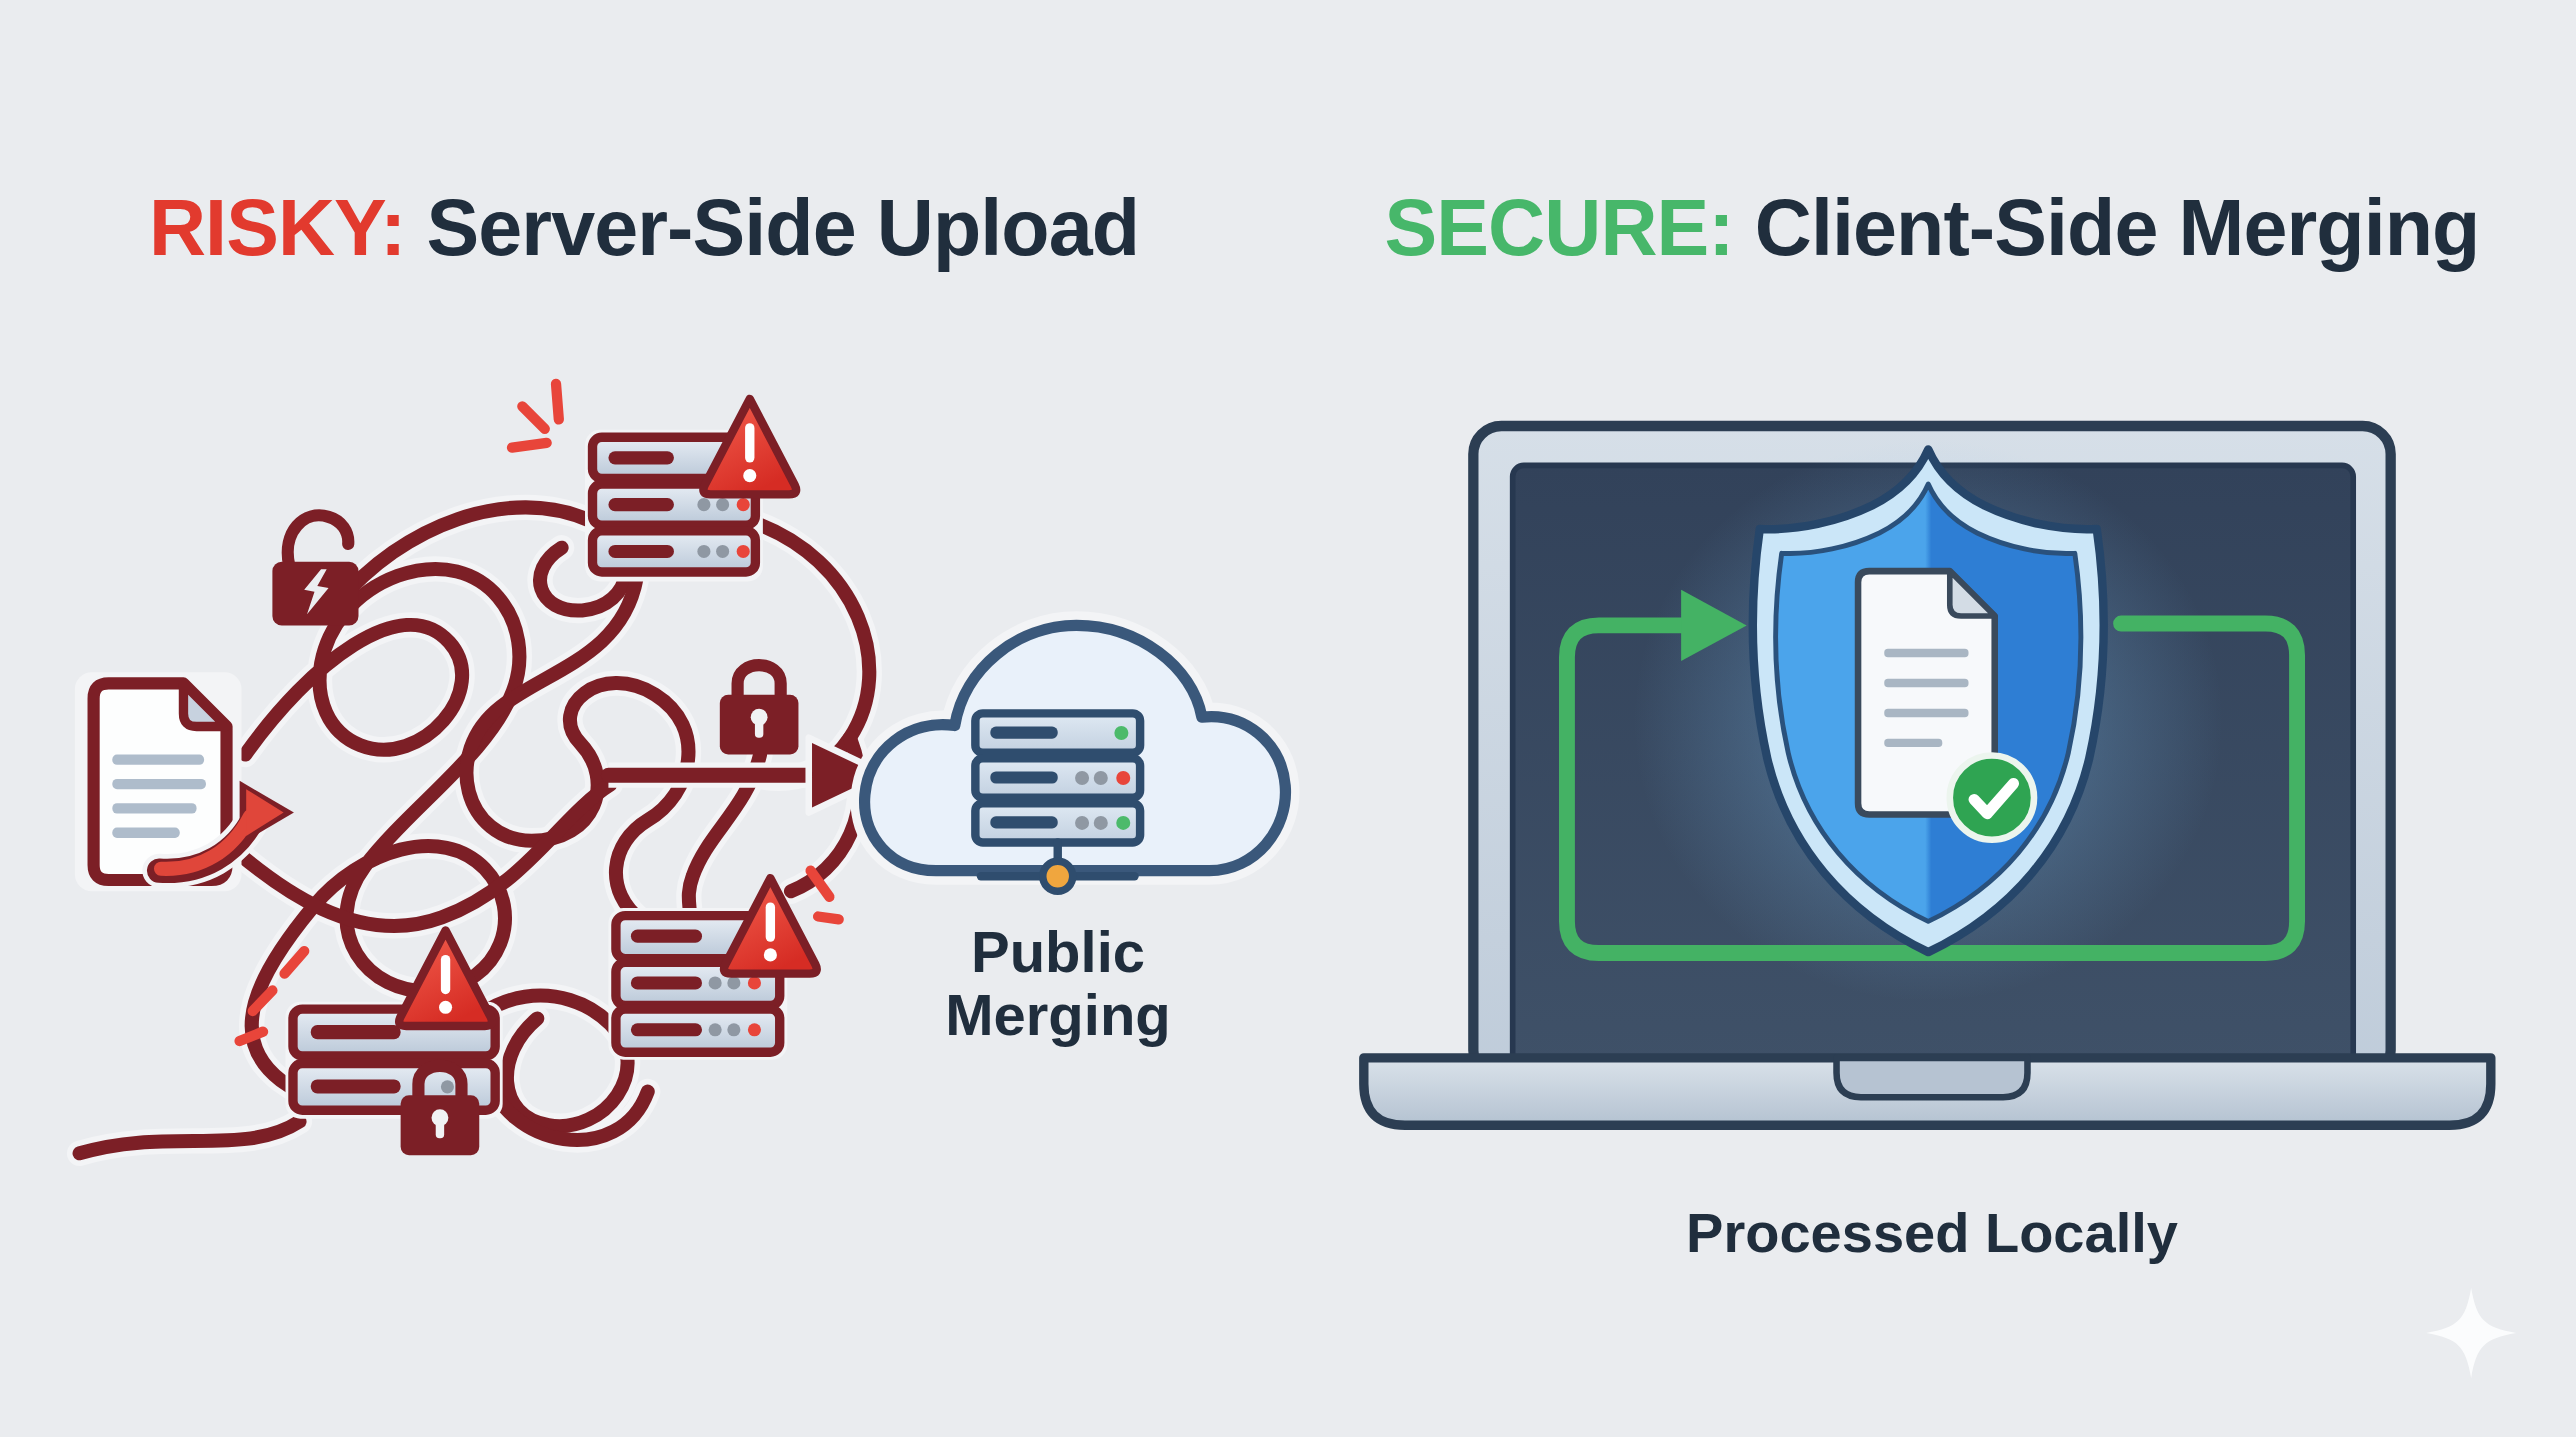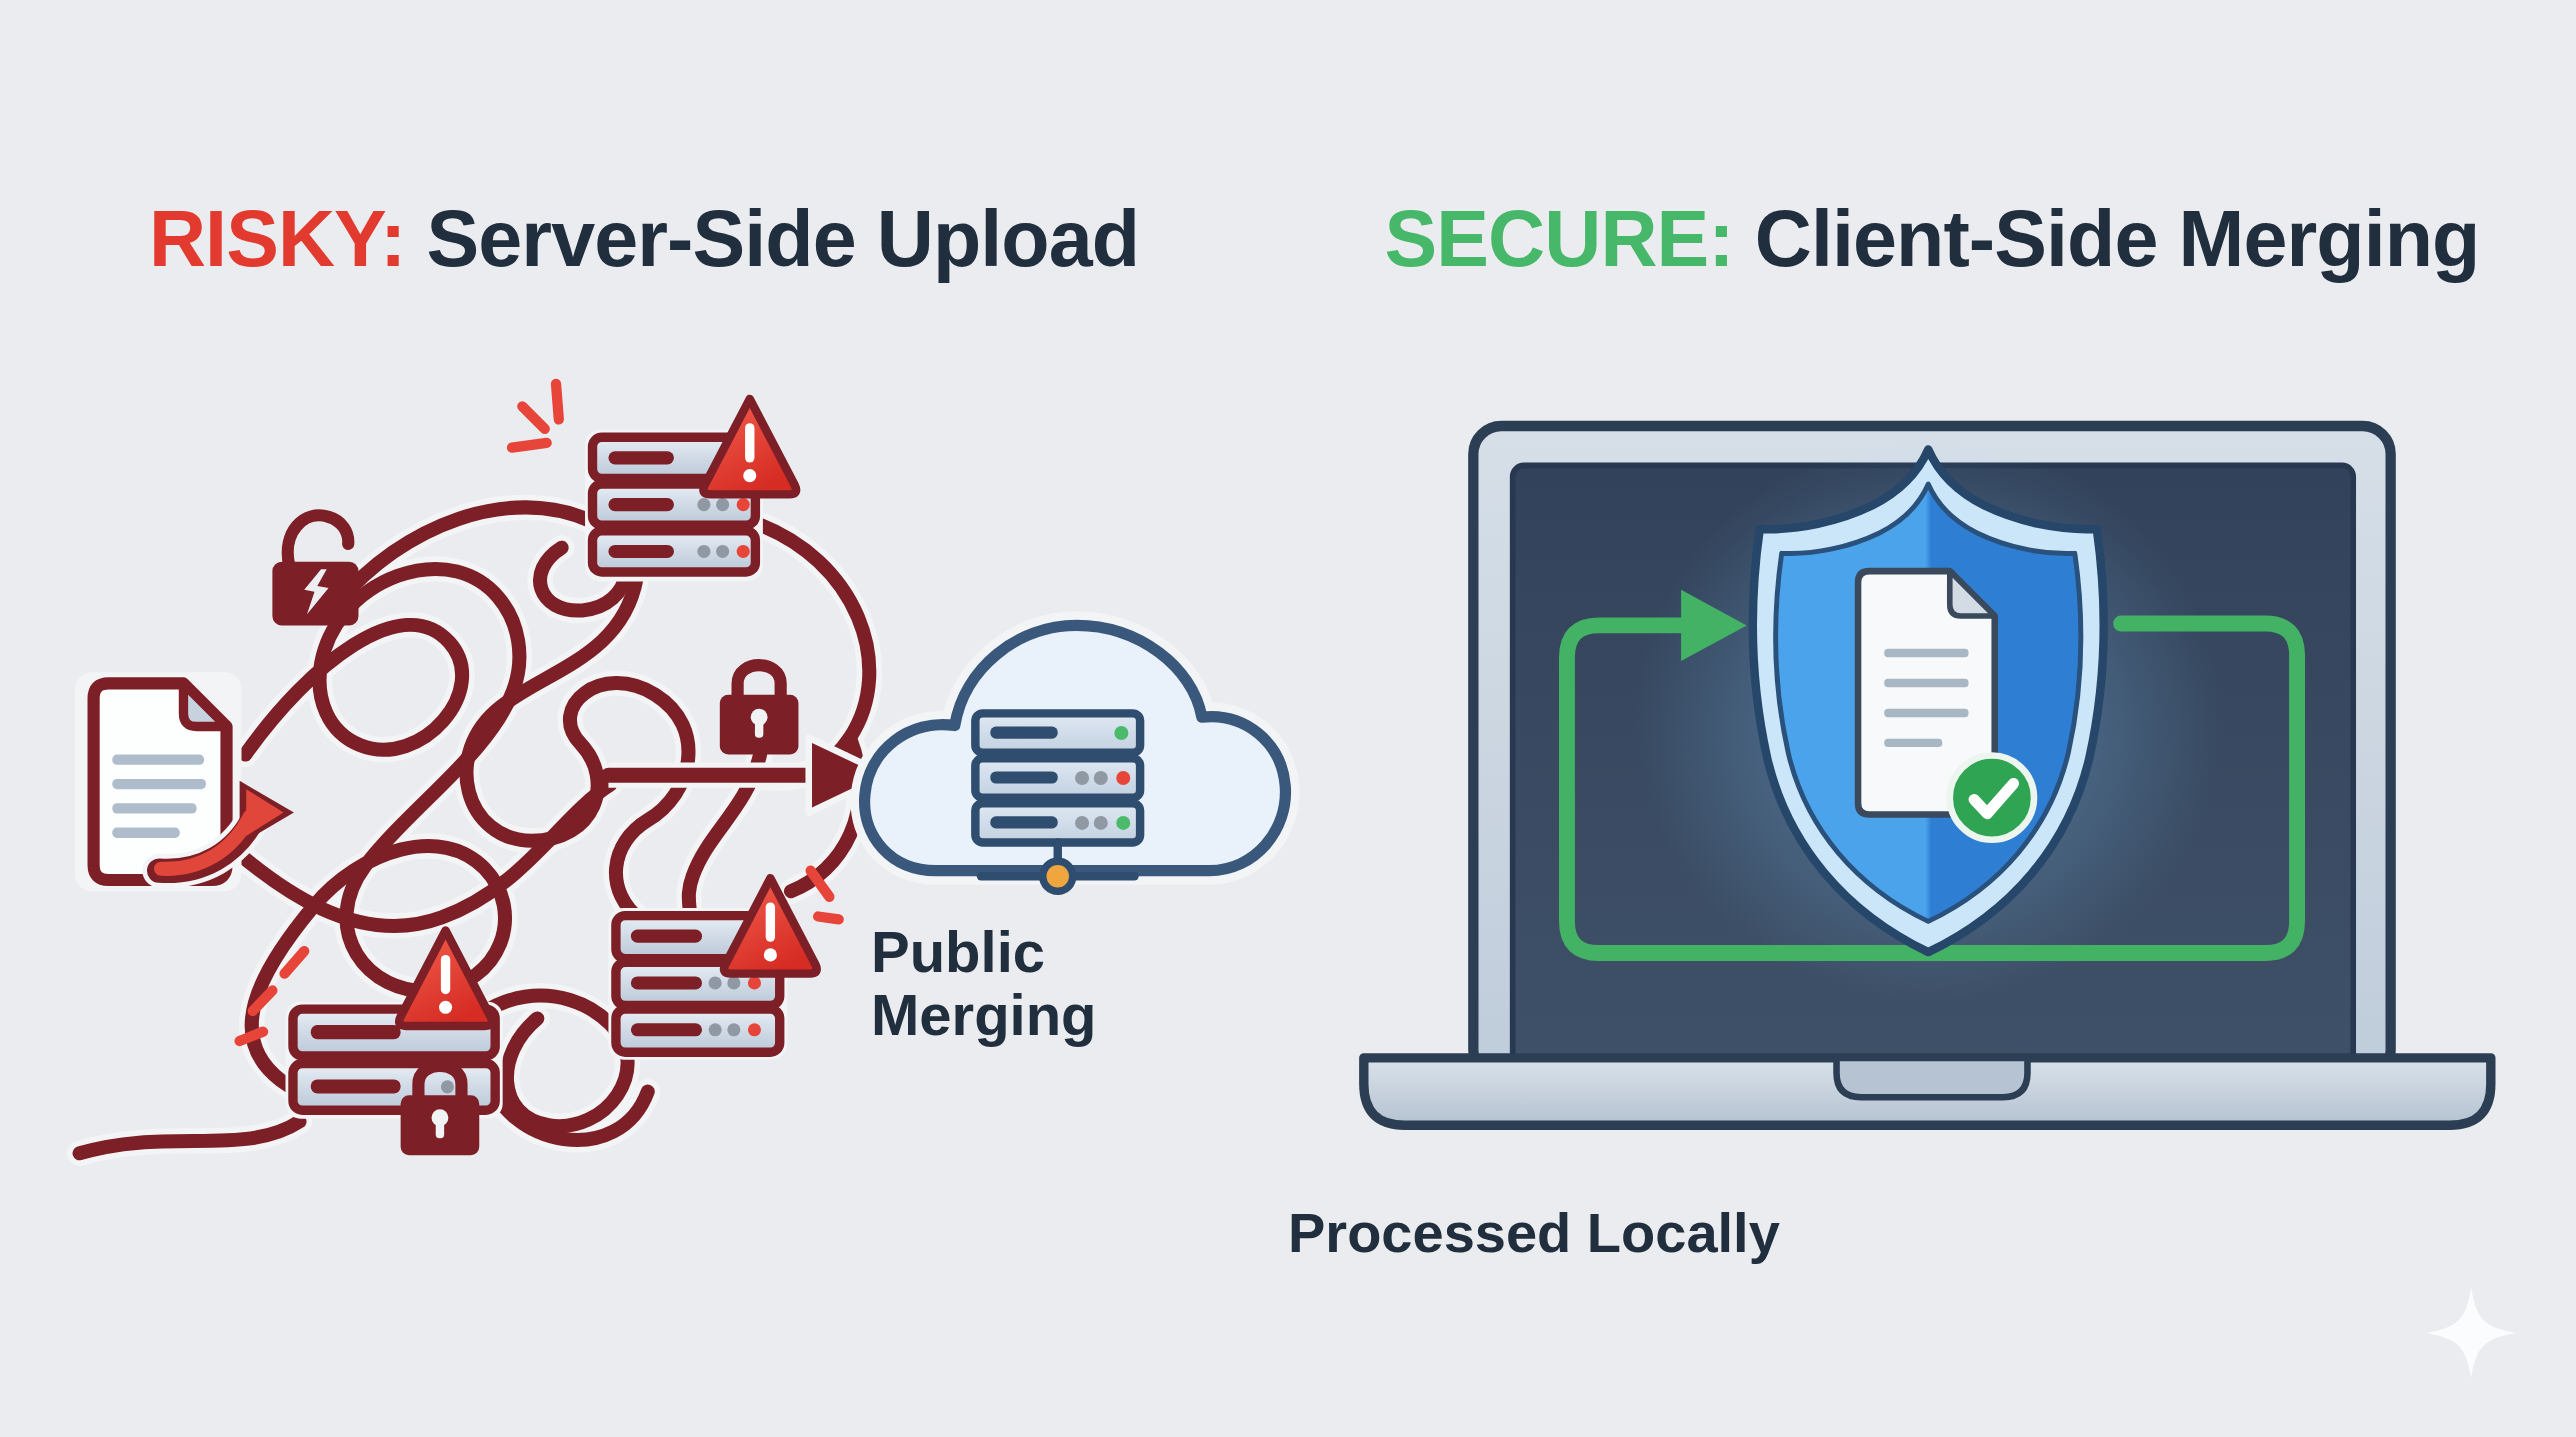--- a/index.html
+++ b/index.html
@@ -9,7 +9,7 @@
     font-family:"Liberation Sans",sans-serif;
   }
   .title{
-    position:absolute;top:193px;width:1288px;text-align:center;
+    position:absolute;top:182px;width:1288px;text-align:center;
     font-size:79px;font-weight:700;letter-spacing:-0.9px;
     color:var(--ink,#202e3d);white-space:nowrap;
   }

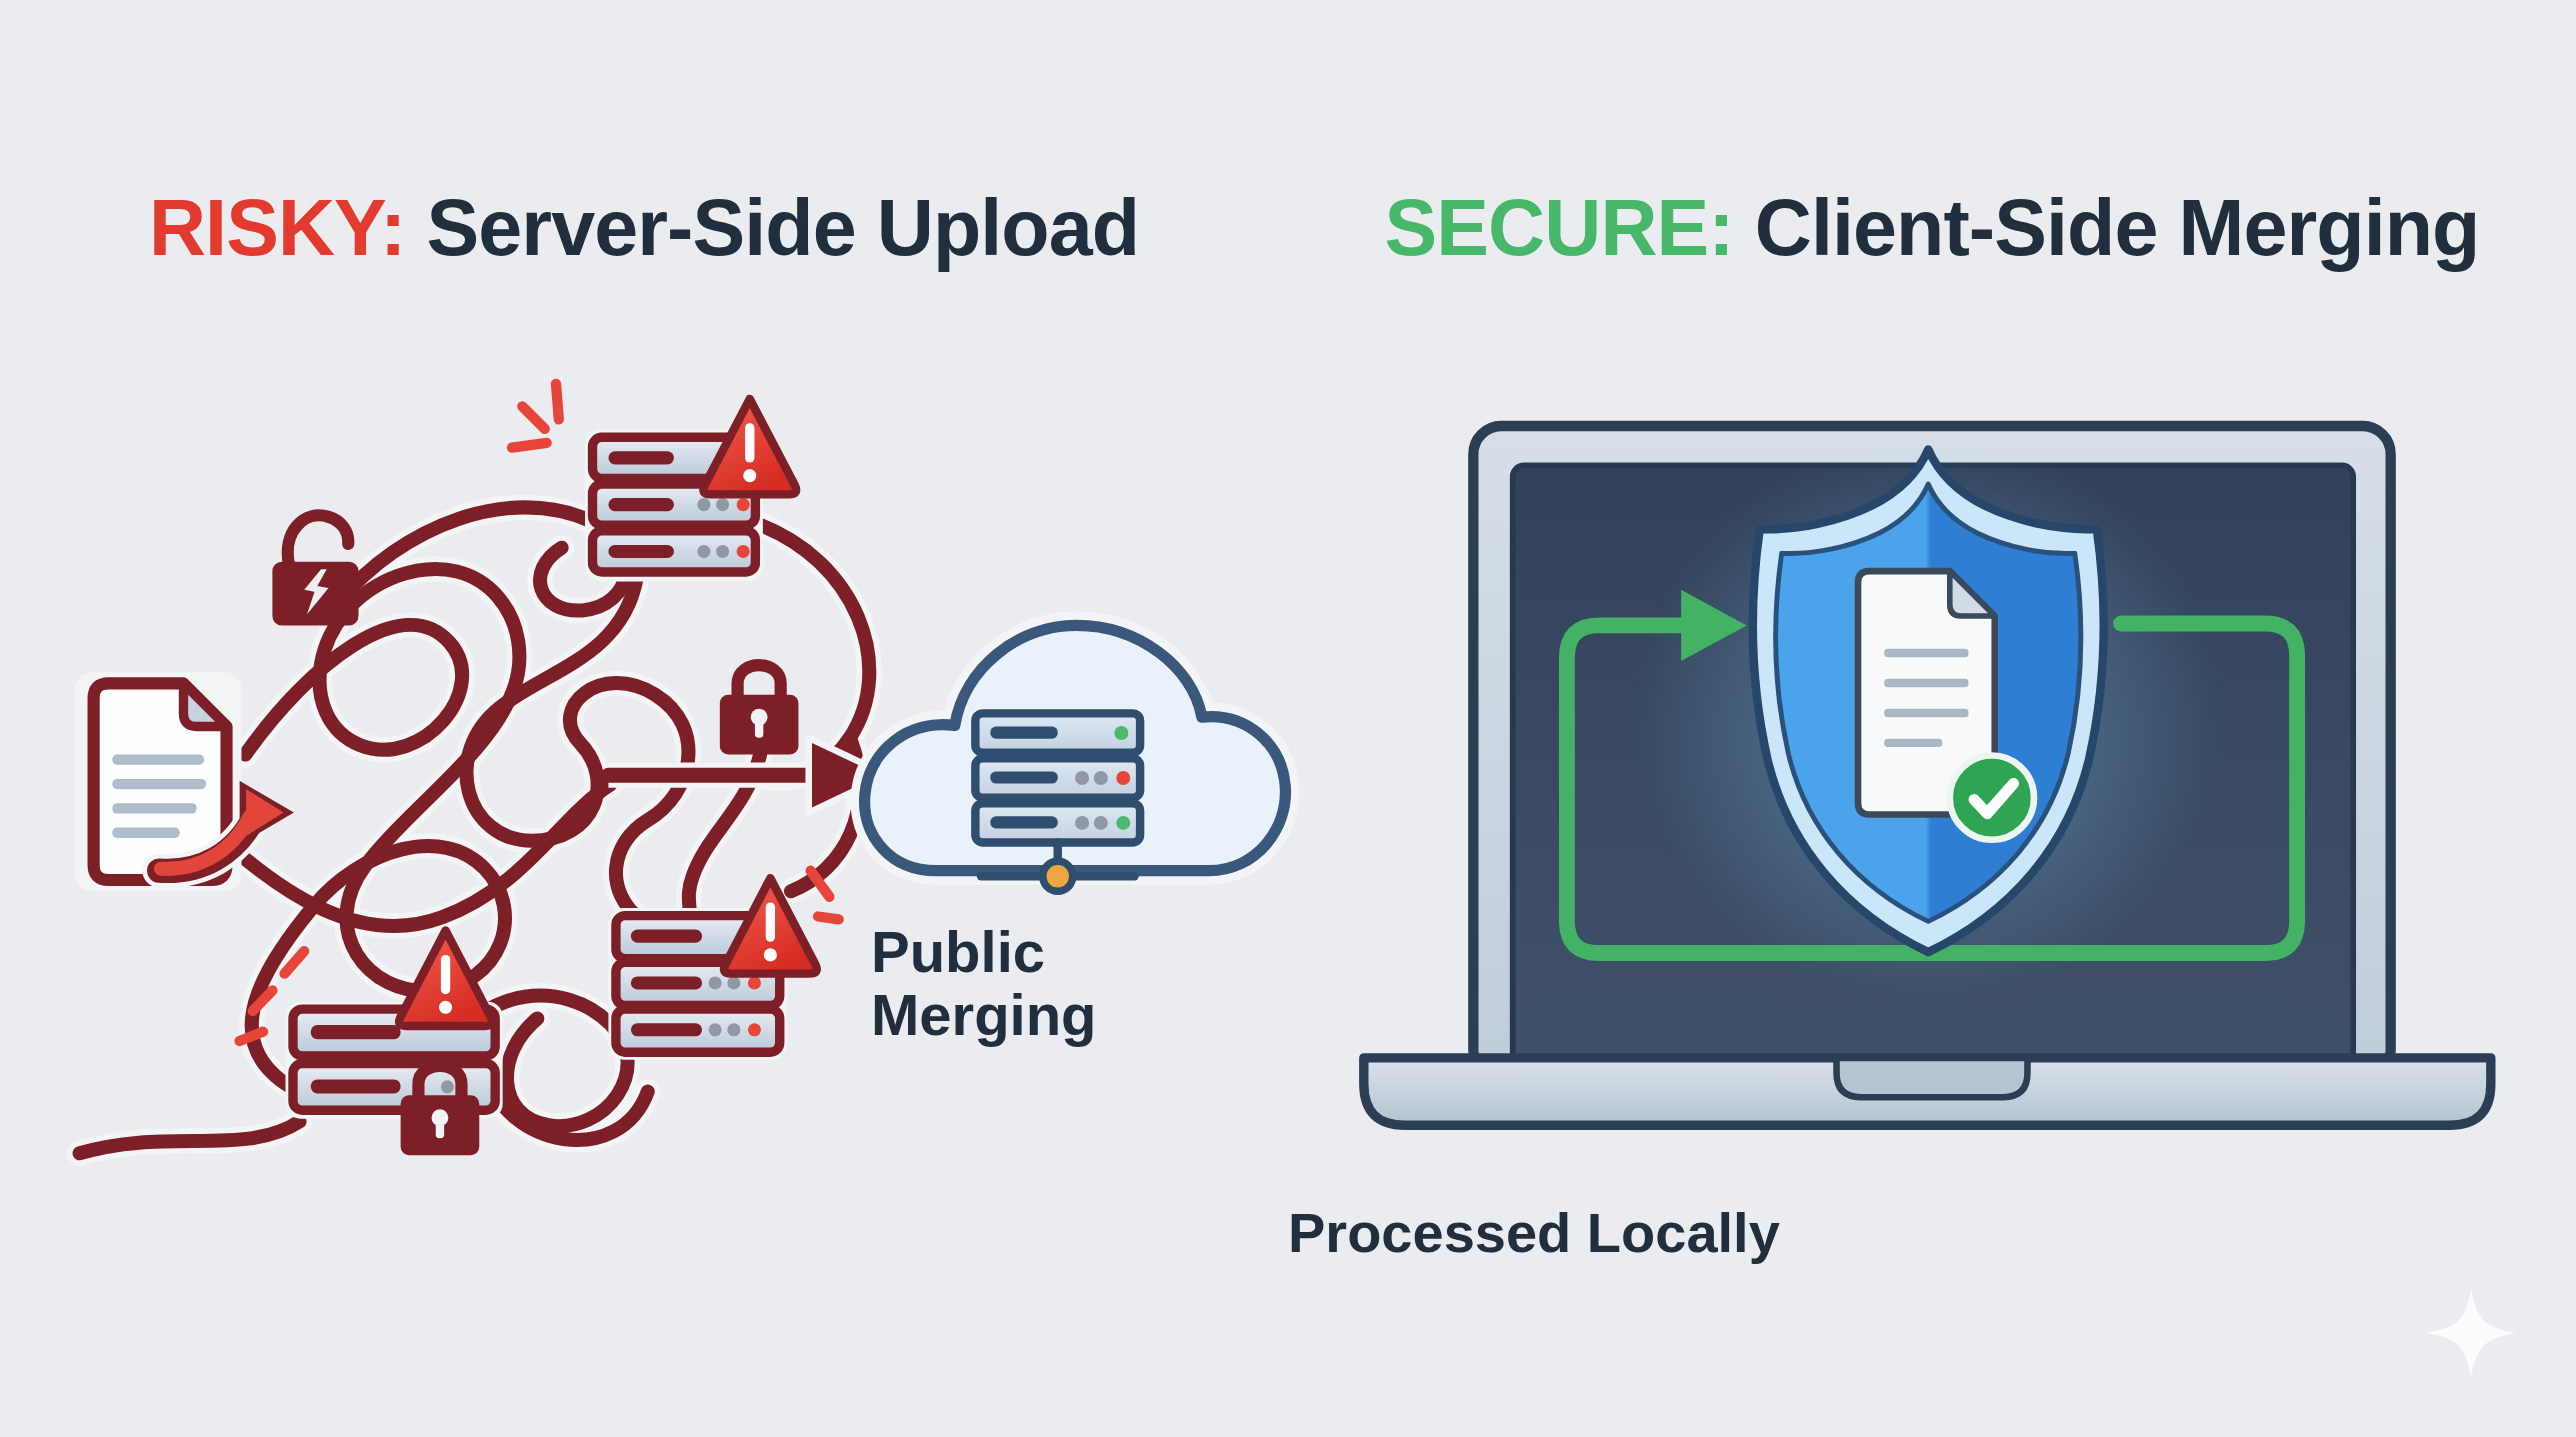--- a/index.html
+++ b/index.html
@@ -16,7 +16,7 @@
   .title .prefix-risky{color:var(--risky,#e23a2e);}
   .title .prefix-secure{color:var(--secure,#47b76a);}
   .caption{
-    position:absolute;font-weight:700;color:var(--ink,#202e3d);
+    position:absolute;text-align:center;font-weight:700;color:var(--ink,#202e3d);
   }
   #publicServerLabel{left:871px;top:921px;width:374px;font-size:58px;line-height:1.08;}
   #processedLabel{left:1288px;top:1200px;width:1288px;font-size:56px;}

